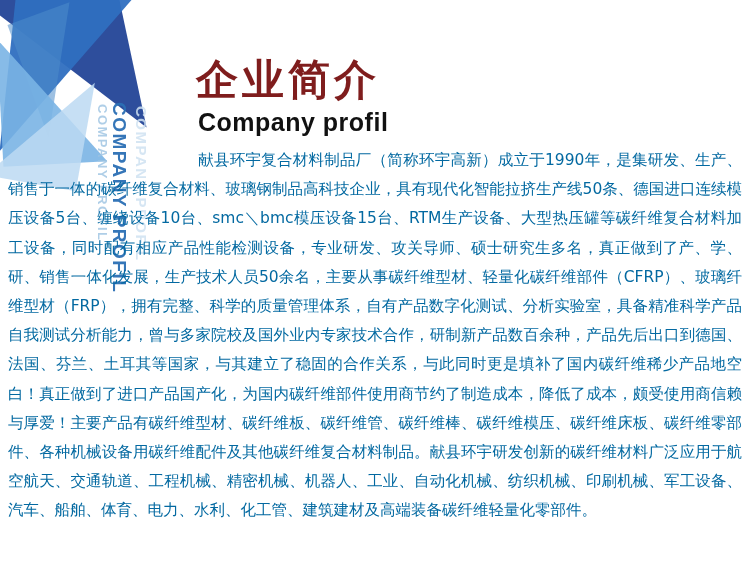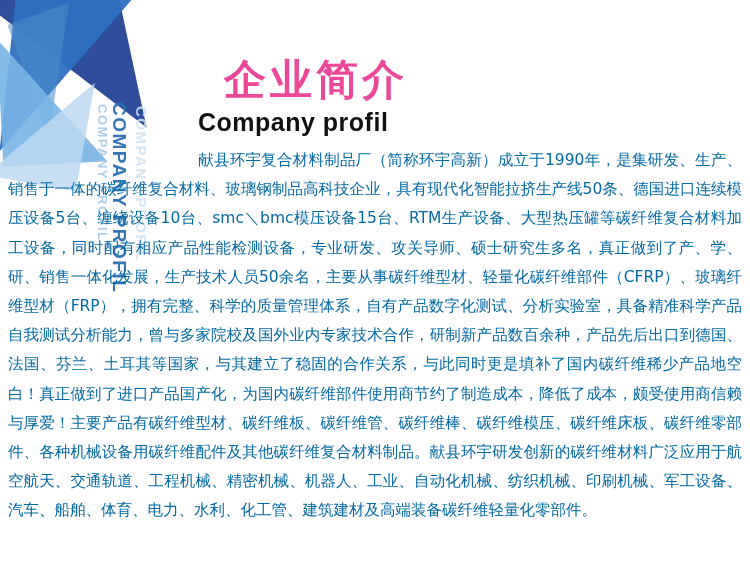--- a/index.html
+++ b/index.html
@@ -114,10 +114,9 @@
     top: 52px;
     font-size: 42px;
     font-weight: bold;
-    color: #ec4899;
+    color: #7f1d1d;
     letter-spacing: 4px;
     font-family: "DejaVu Sans", "Liberation Sans", sans-serif;
-    margin-left: 28px;
   }
   .title-en {
     position: absolute;

